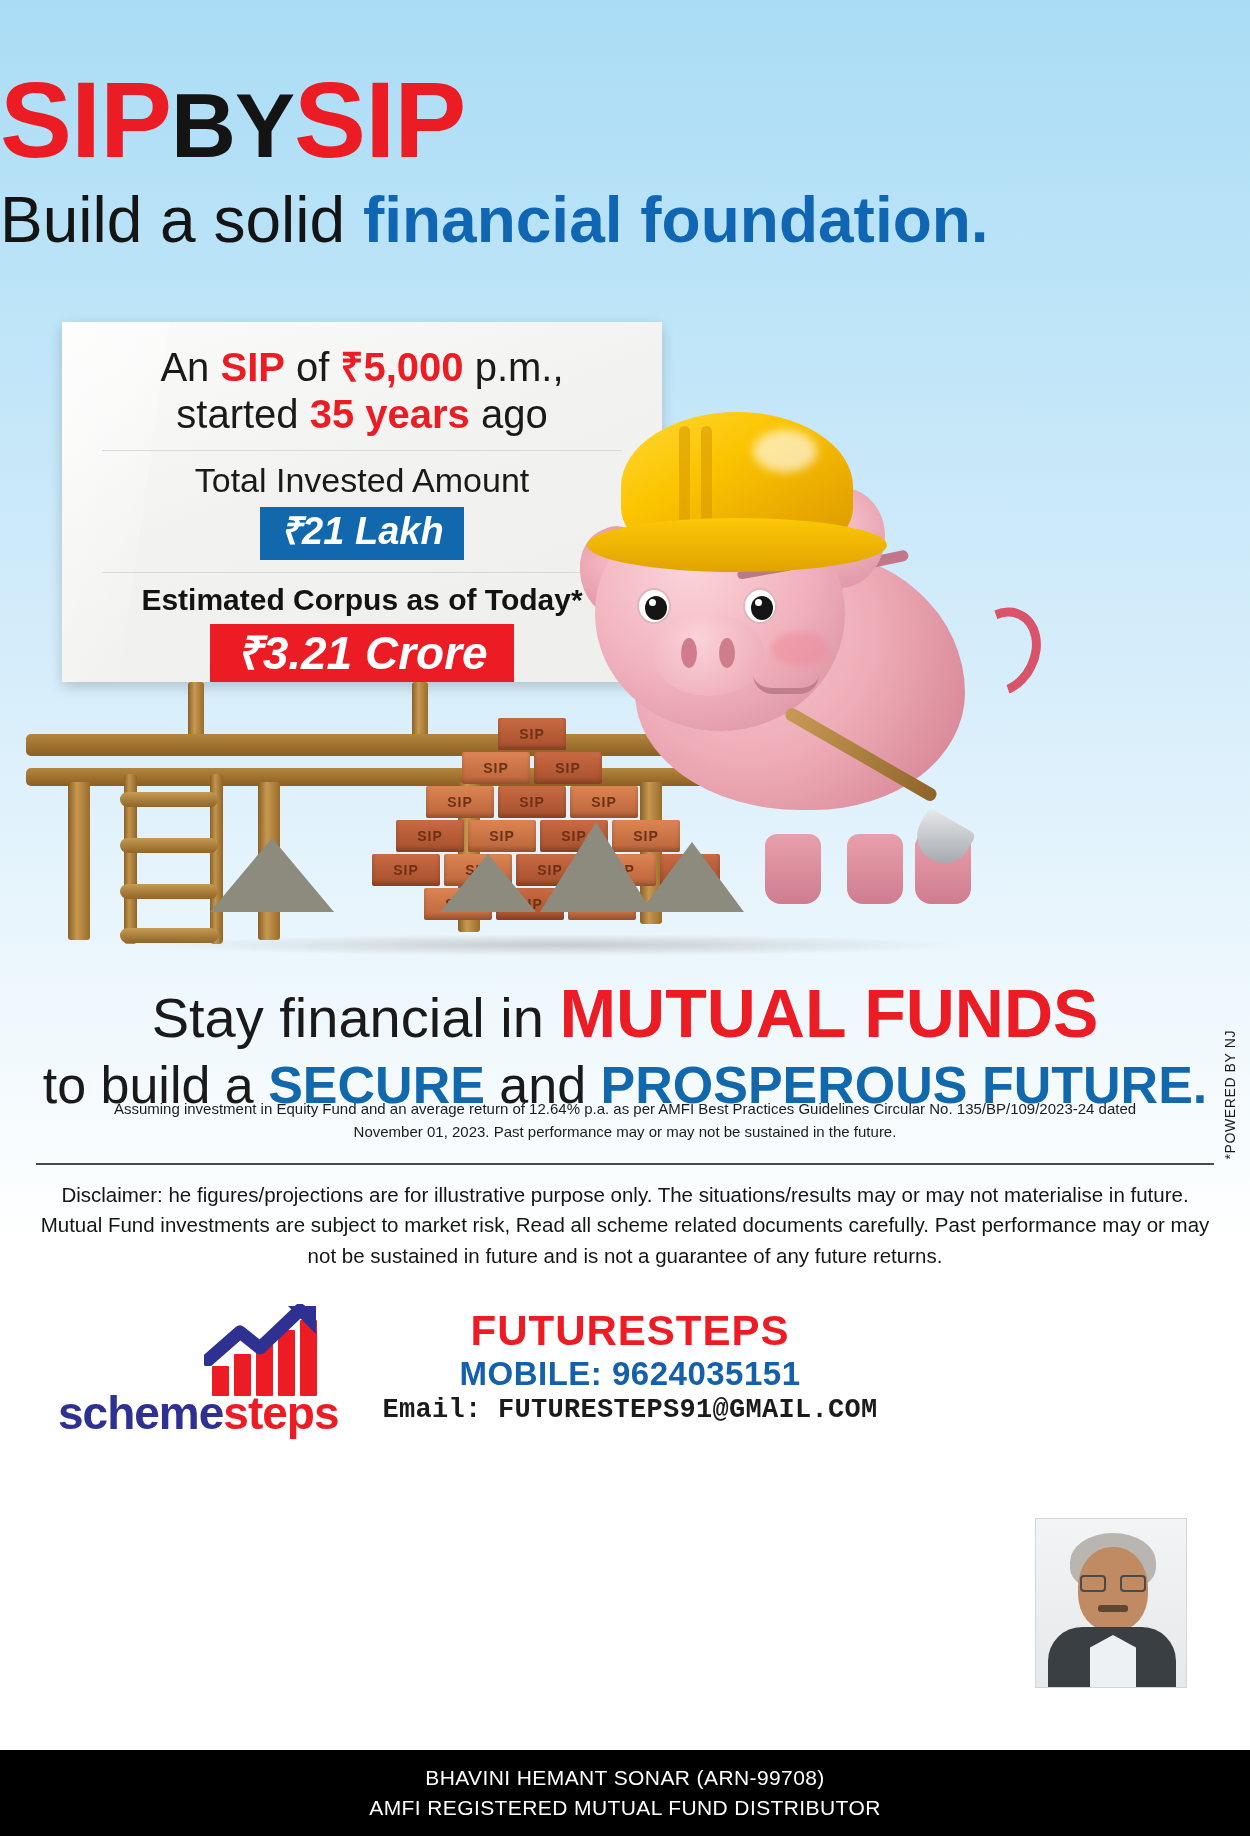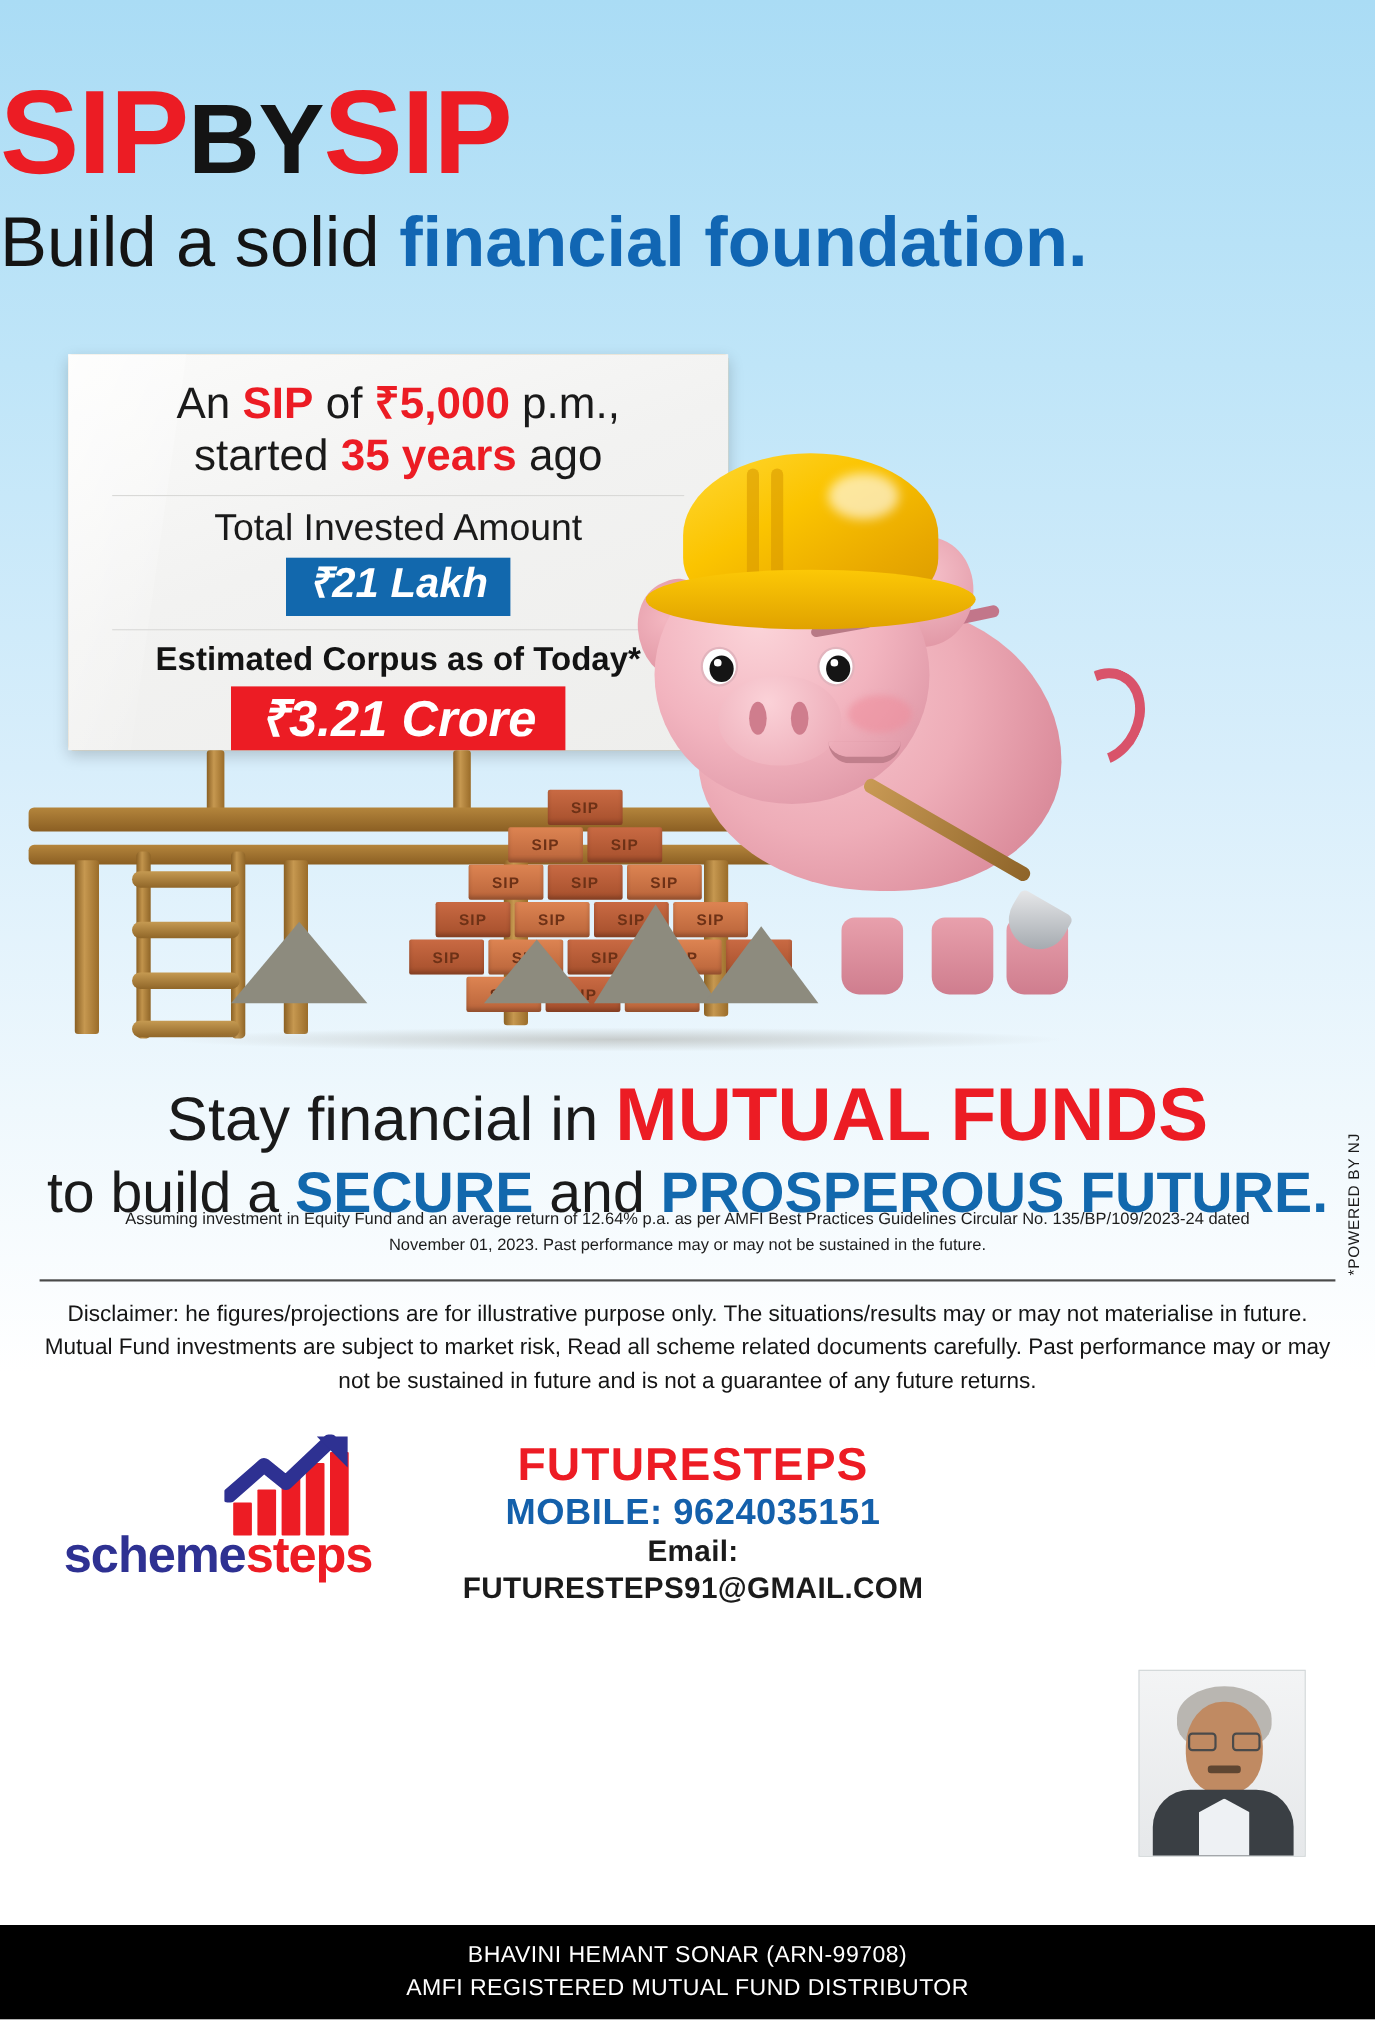--- a/index.html
+++ b/index.html
@@ -139,7 +139,7 @@
   .c-brand{font-size:42px;font-weight:bold;color:#ed1c24;letter-spacing:1px;line-height:1.1;}
   .c-name{font-size:34px;font-weight:bold;color:#8a5a1e;letter-spacing:1px;line-height:1.15;}
   .c-mob{font-size:33px;font-weight:bold;color:#1460ab;letter-spacing:.5px;line-height:1.2;}
-  .c-mail{font-size:27px;font-weight:bold;color:#1b1b1b;letter-spacing:.3px;line-height:1.25;}
+  .c-mail{font-size:27px;font-weight:bold;color:#1b1b1b;letter-spacing:.3px;line-height:1.25;font-family:Liberation Mono, monospace;}
 
   .photo{position:absolute;left:1035px;top:1518px;width:152px;height:170px;
     background:#eceff1;border:1px solid #d2d6d8;box-sizing:border-box;overflow:hidden;}

